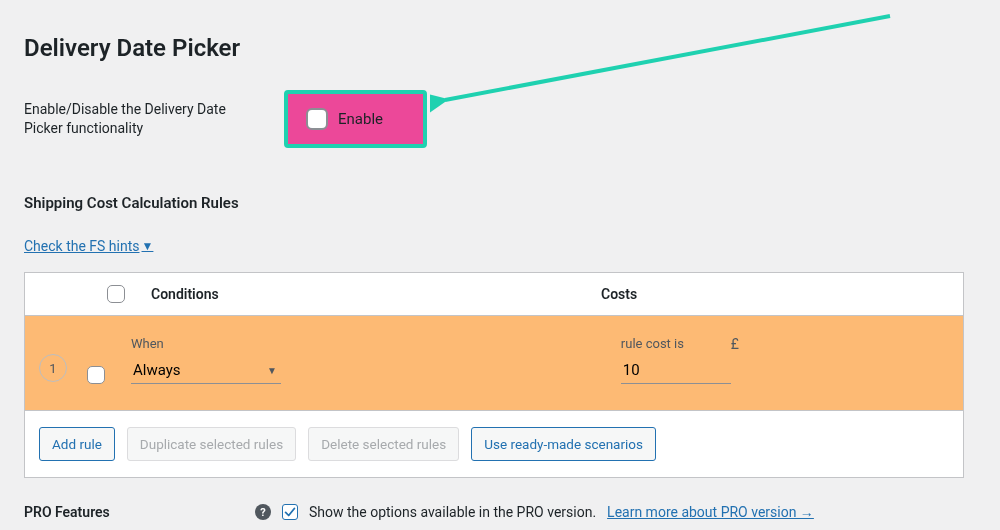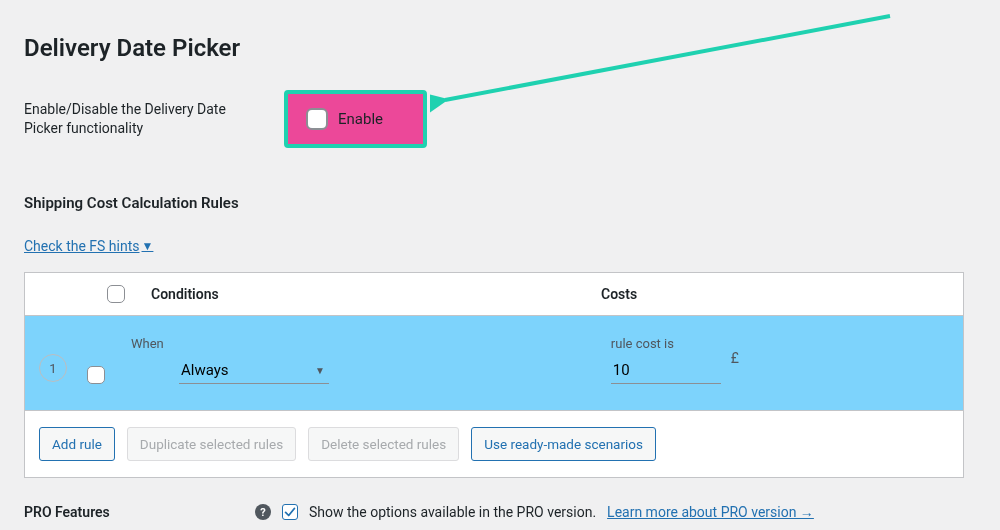--- a/index.html
+++ b/index.html
@@ -72,7 +72,7 @@
   .rules-table {
     width: 940px;
     border: 1px solid #c3c4c7;
-    background: #7dd3fc;
+    background: #fdba74;
   }
   .rules-head {
     display: flex;

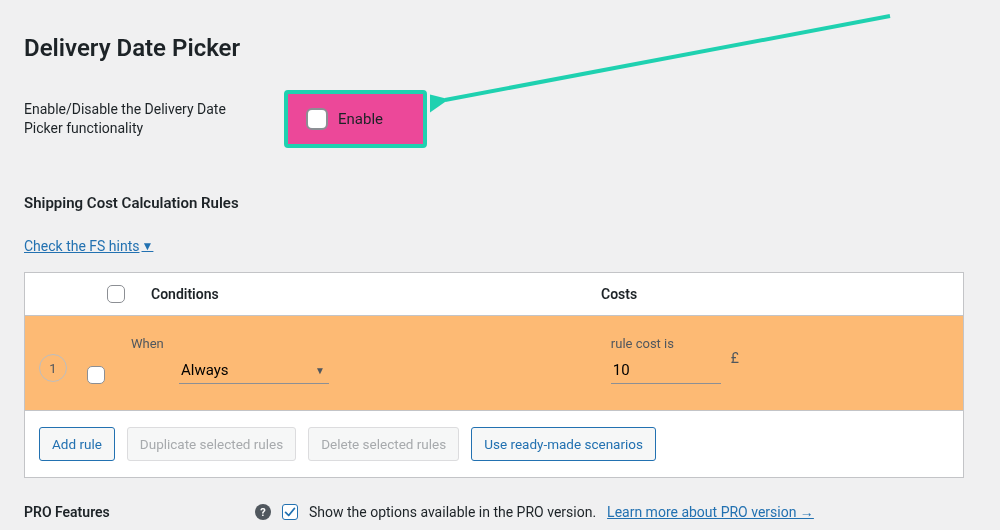--- a/index.html
+++ b/index.html
@@ -131,7 +131,7 @@
     position: absolute; right: 4px; bottom: 8px;
     font-size: 10px; color:#50575e; pointer-events: none;
   }
-  .cost-wrap { margin-left: auto; display: flex; align-items: center; gap: 10px; margin-right: 210px; }
+  .cost-wrap { margin-left: auto; display: flex; align-items: flex-start; margin-right: 210px; }
   .cost-wrap .underline-input { width: 110px; text-align: left; }
   .cur { font-size: 14px; color:#50575e; margin-bottom: 4px; }
 

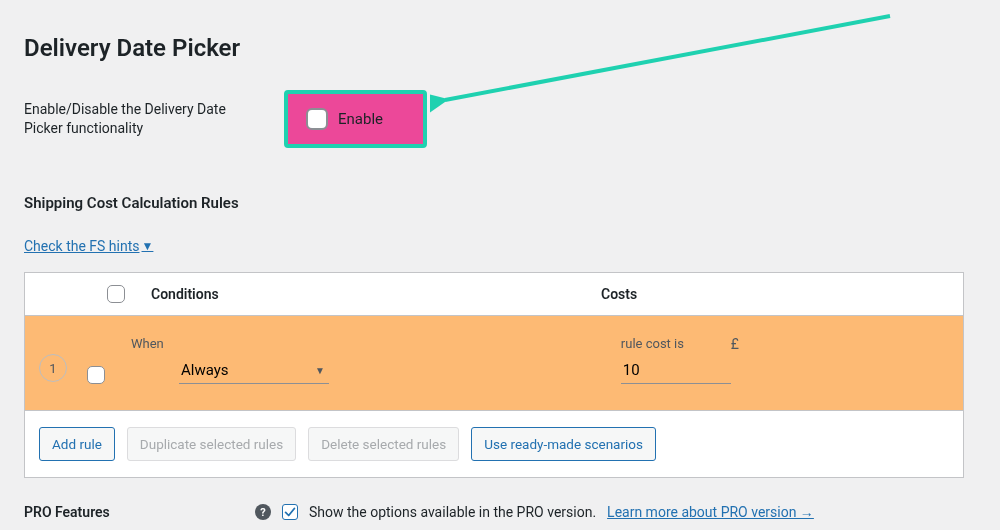--- a/index.html
+++ b/index.html
@@ -125,7 +125,7 @@
     outline: none;
     font-family: inherit;
   }
-  .sel-wrap { position: relative; width: 150px; margin-left: 48px; }
+  .sel-wrap { position: relative; width: 150px; }
   .sel-wrap .underline-input { width: 100%; }
   .sel-wrap .caret {
     position: absolute; right: 4px; bottom: 8px;

